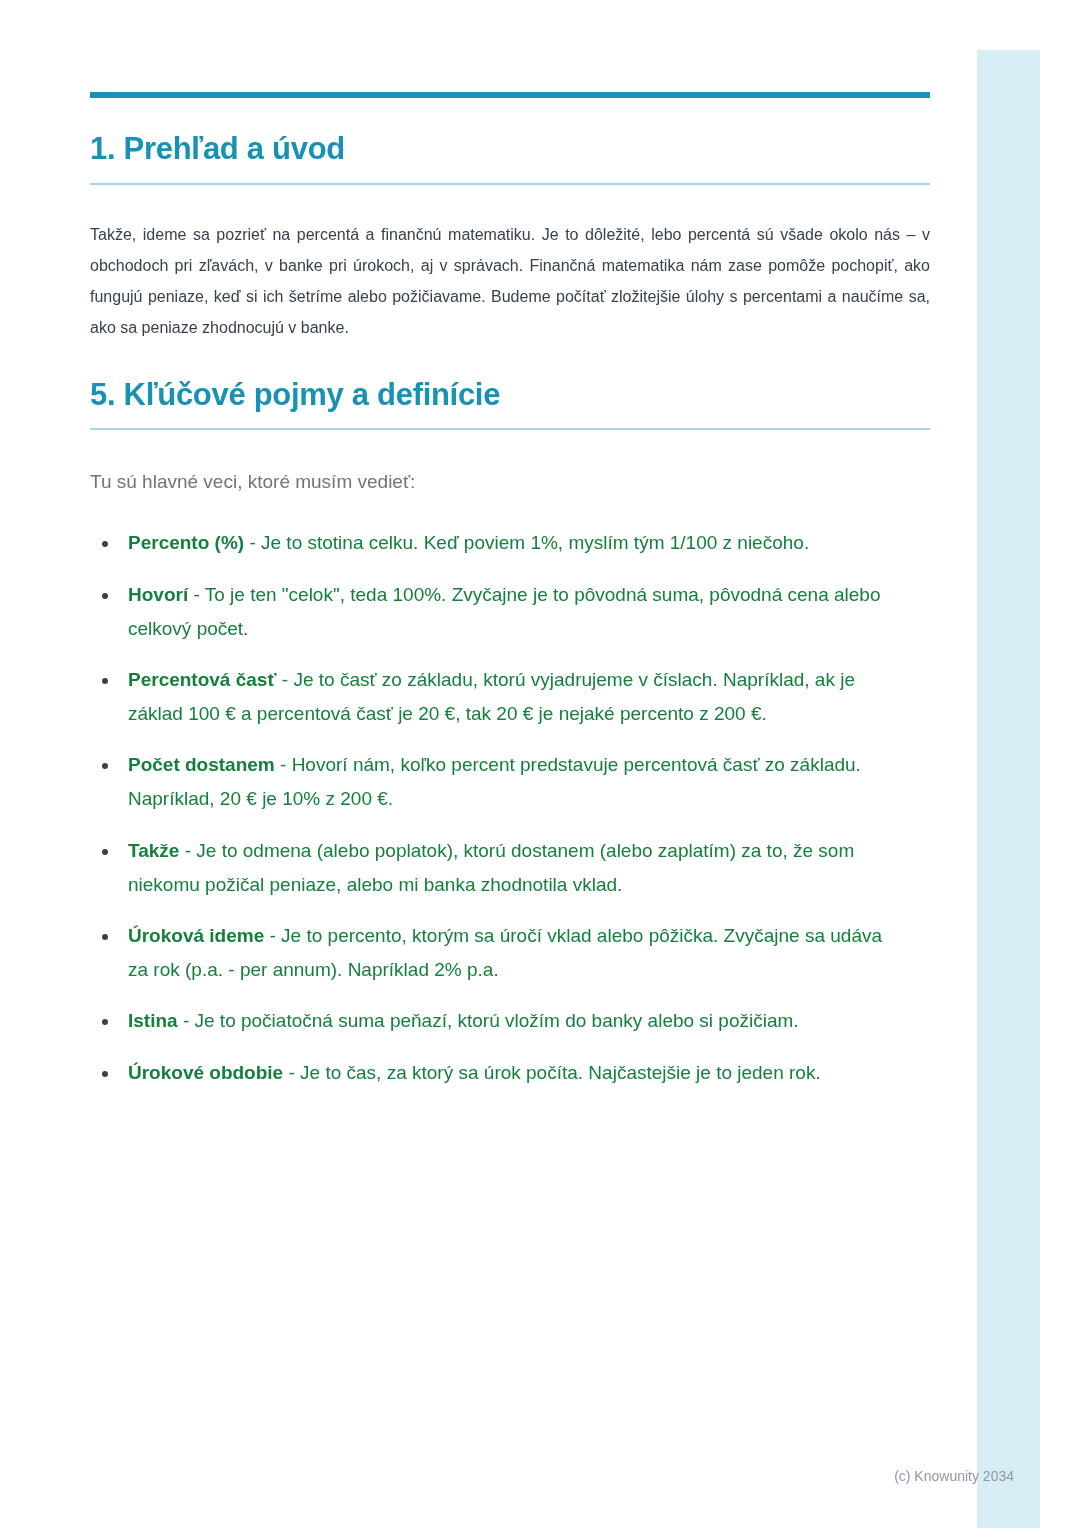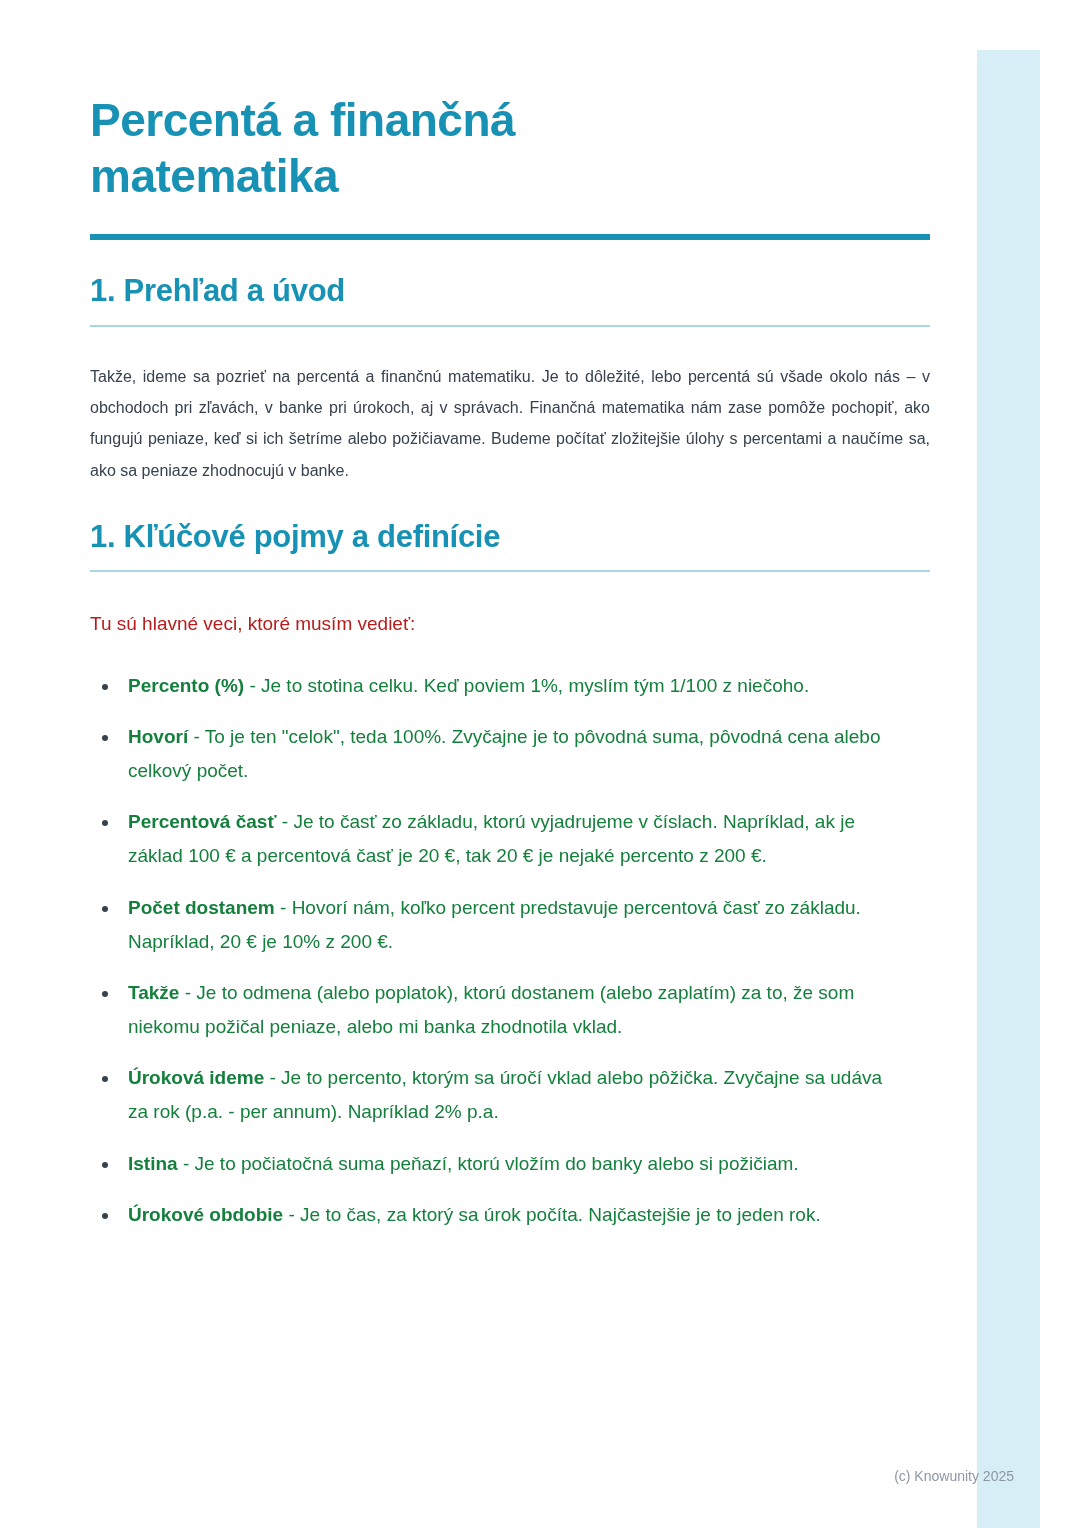--- a/index.html
+++ b/index.html
@@ -109,7 +109,6 @@
 
   <div class="content">
 
-    <h1 class="page-title">Percentá a finančná matematika</h1>
     <hr class="title-rule">
 
     <h2 class="section-heading">1. Prehľad a úvod</h2>

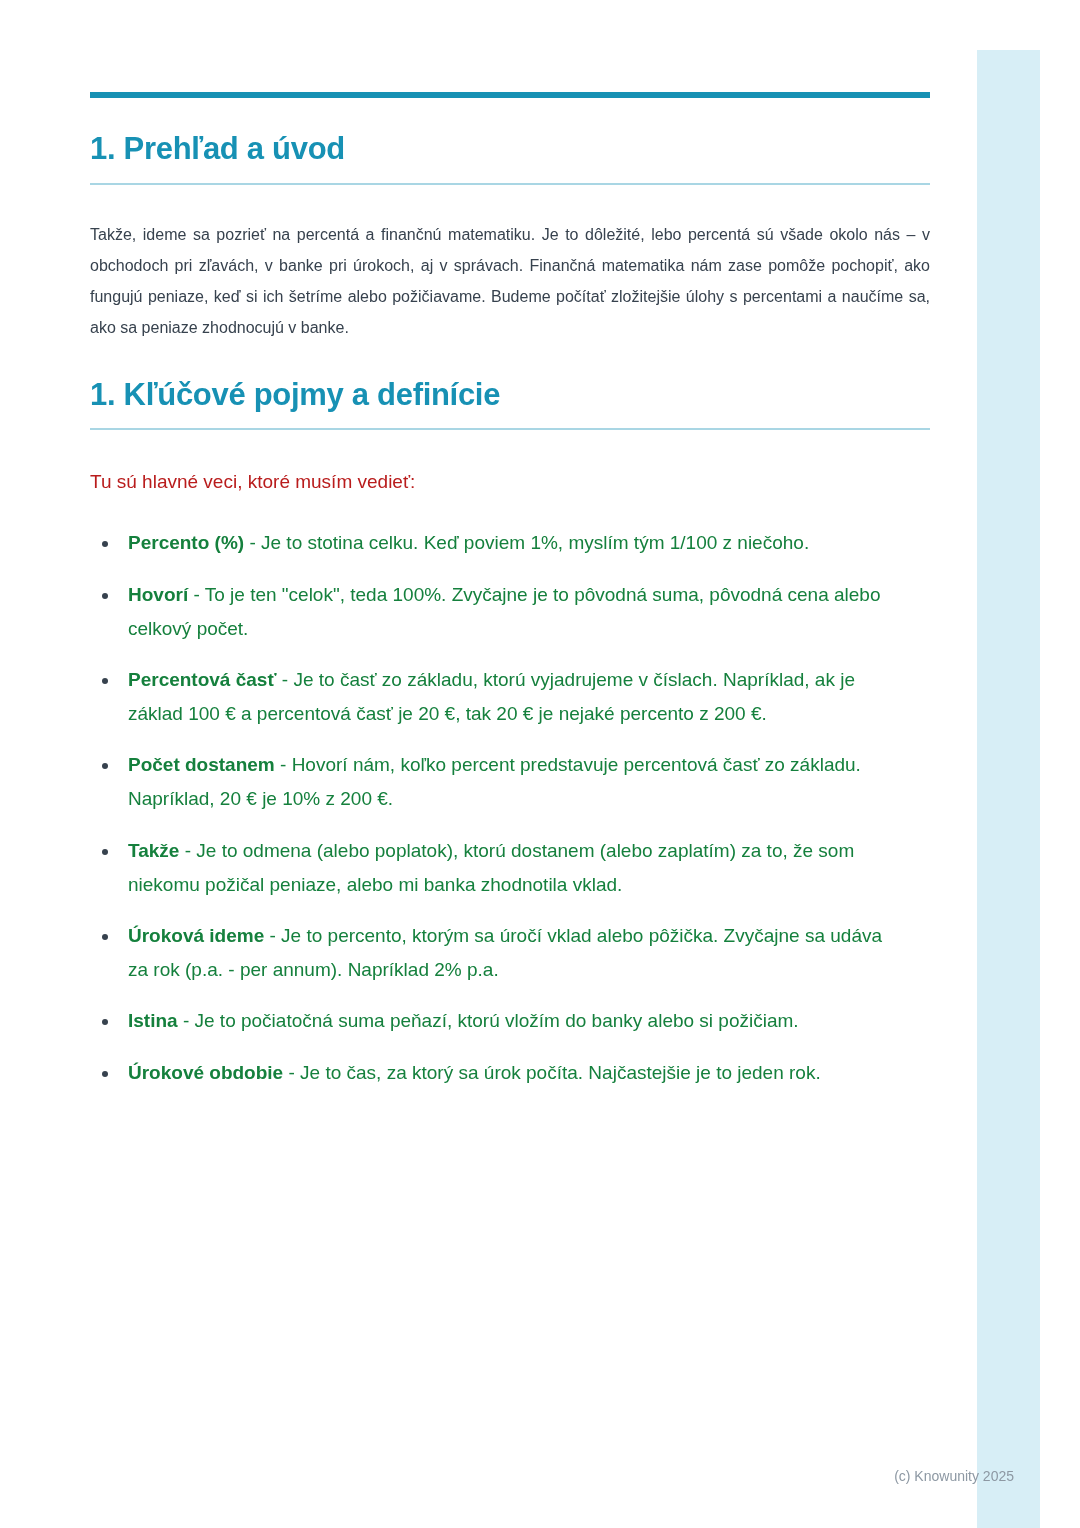--- a/index.html
+++ b/index.html
@@ -115,7 +115,7 @@
     <hr class="section-rule">
     <p class="body-text">Takže, ideme sa pozrieť na percentá a finančnú matematiku. Je to dôležité, lebo percentá sú všade okolo nás – v obchodoch pri zľavách, v banke pri úrokoch, aj v správach. Finančná matematika nám zase pomôže pochopiť, ako fungujú peniaze, keď si ich šetríme alebo požičiavame. Budeme počítať zložitejšie úlohy s percentami a naučíme sa, ako sa peniaze zhodnocujú v banke.</p>
 
-    <h2 class="section-heading">1. Kľúčové pojmy a definície</h2>
+    <h2 class="section-heading">5. Kľúčové pojmy a definície</h2>
     <hr class="section-rule">
     <p class="intro-text">Tu sú hlavné veci, ktoré musím vedieť:</p>
 

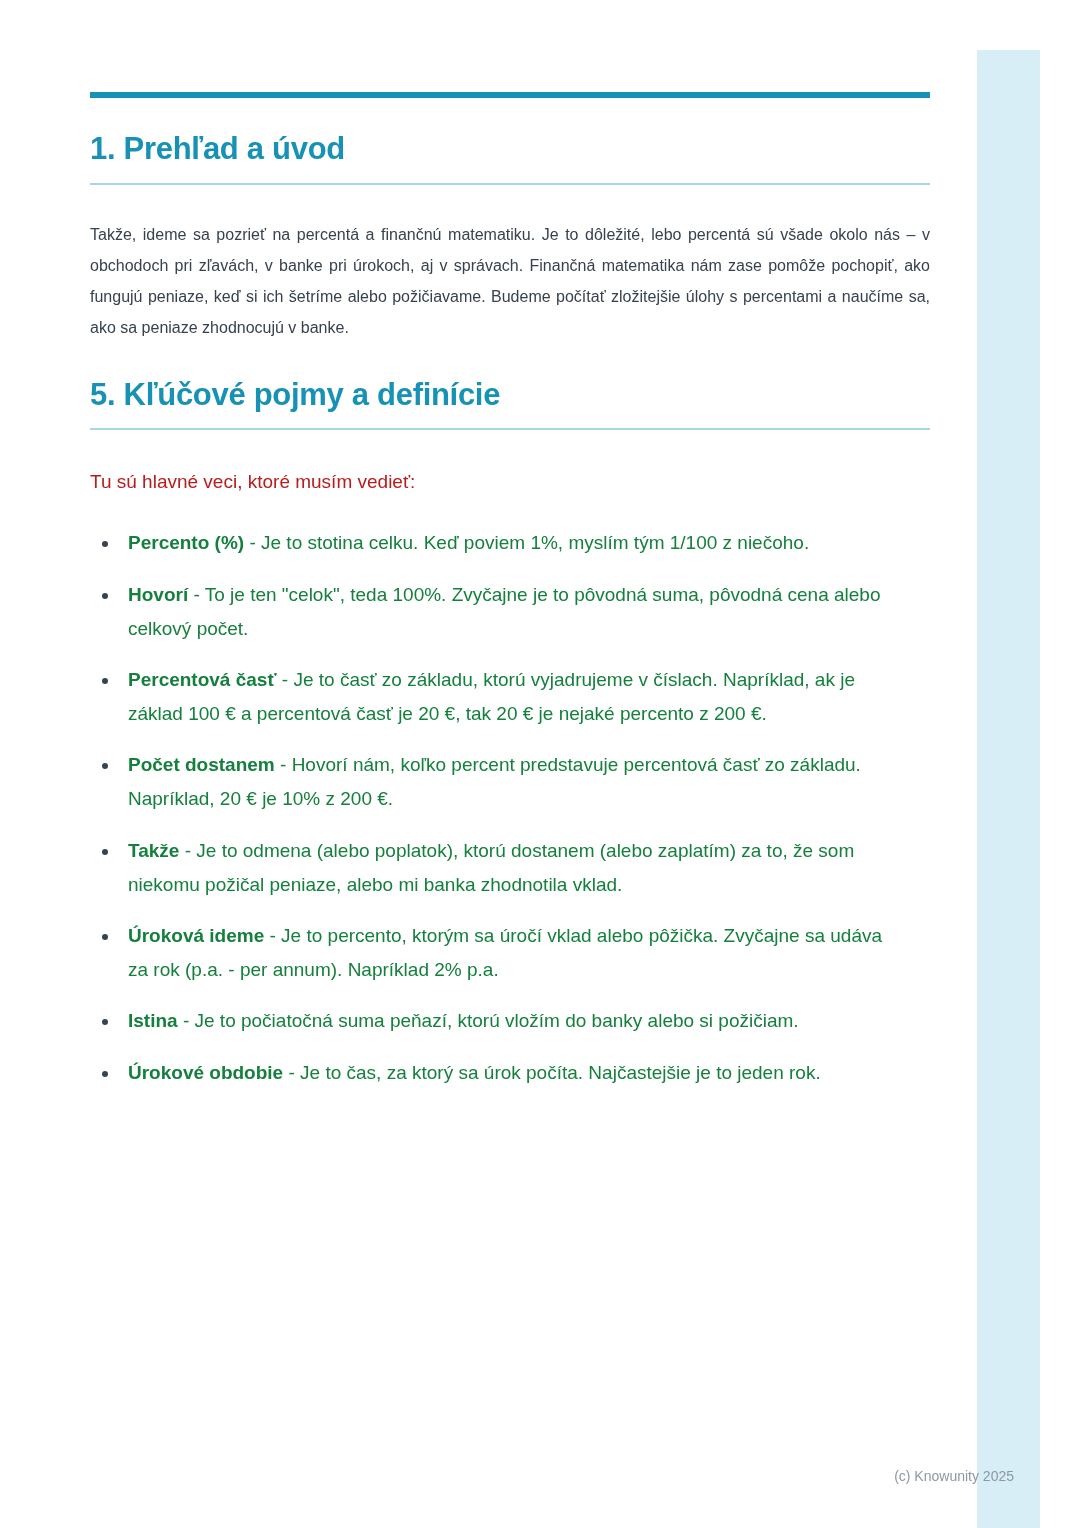--- a/index.html
+++ b/index.html
@@ -74,7 +74,7 @@
     width: 840px;
     font-size: 19px;
     line-height: 1.9;
-    color: #b91c1c;
+    color: #737373;
   }
   ul.concept-list {
     margin: 26px 0 0 0;

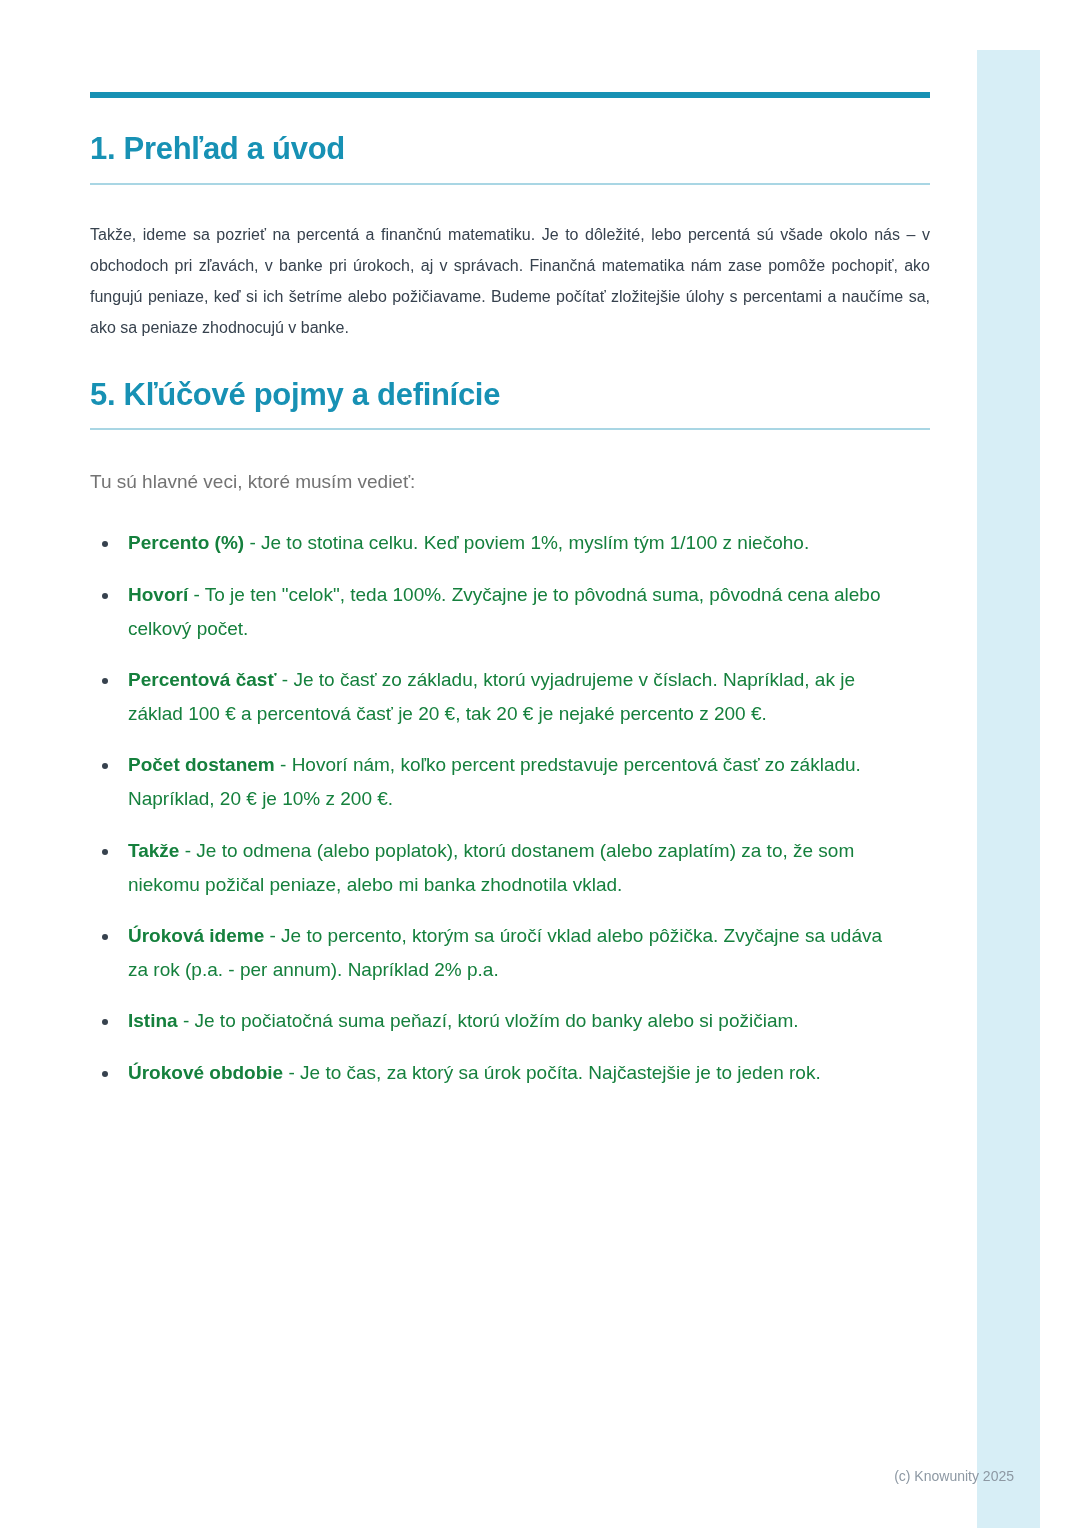--- a/index.html
+++ b/index.html
@@ -156,7 +156,7 @@
 
   </div>
 
-  <div class="page-footer">(c) Knowunity 2025</div>
+  <div class="page-footer">(c) Knowunity 2034</div>
 
 </div>
 

